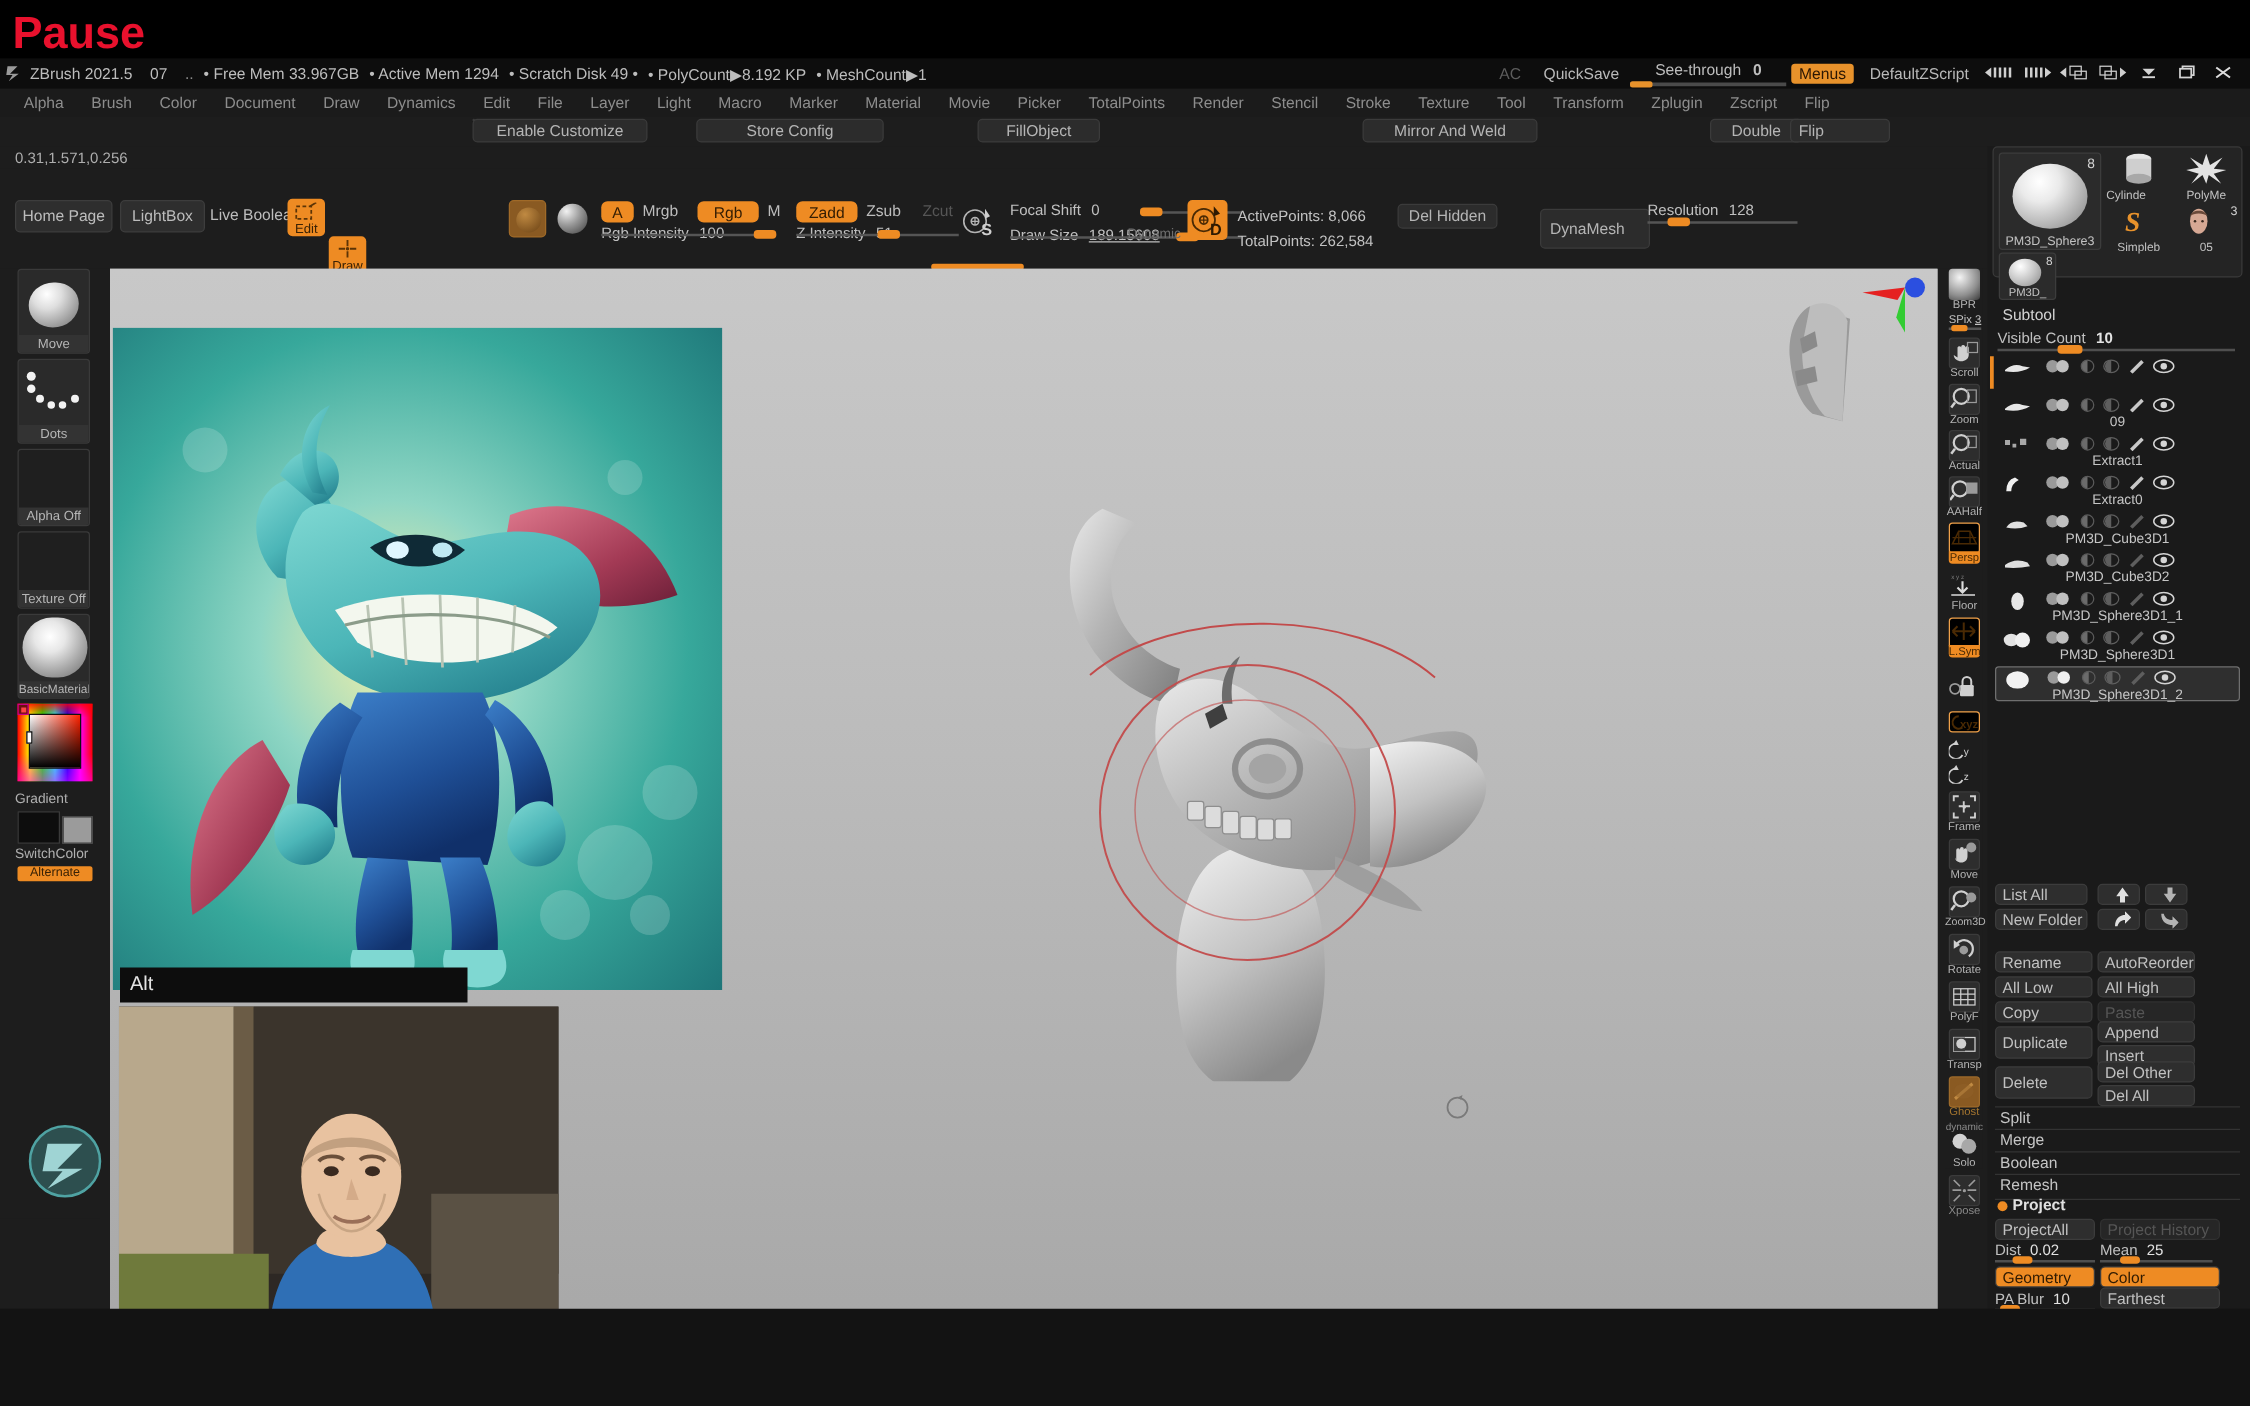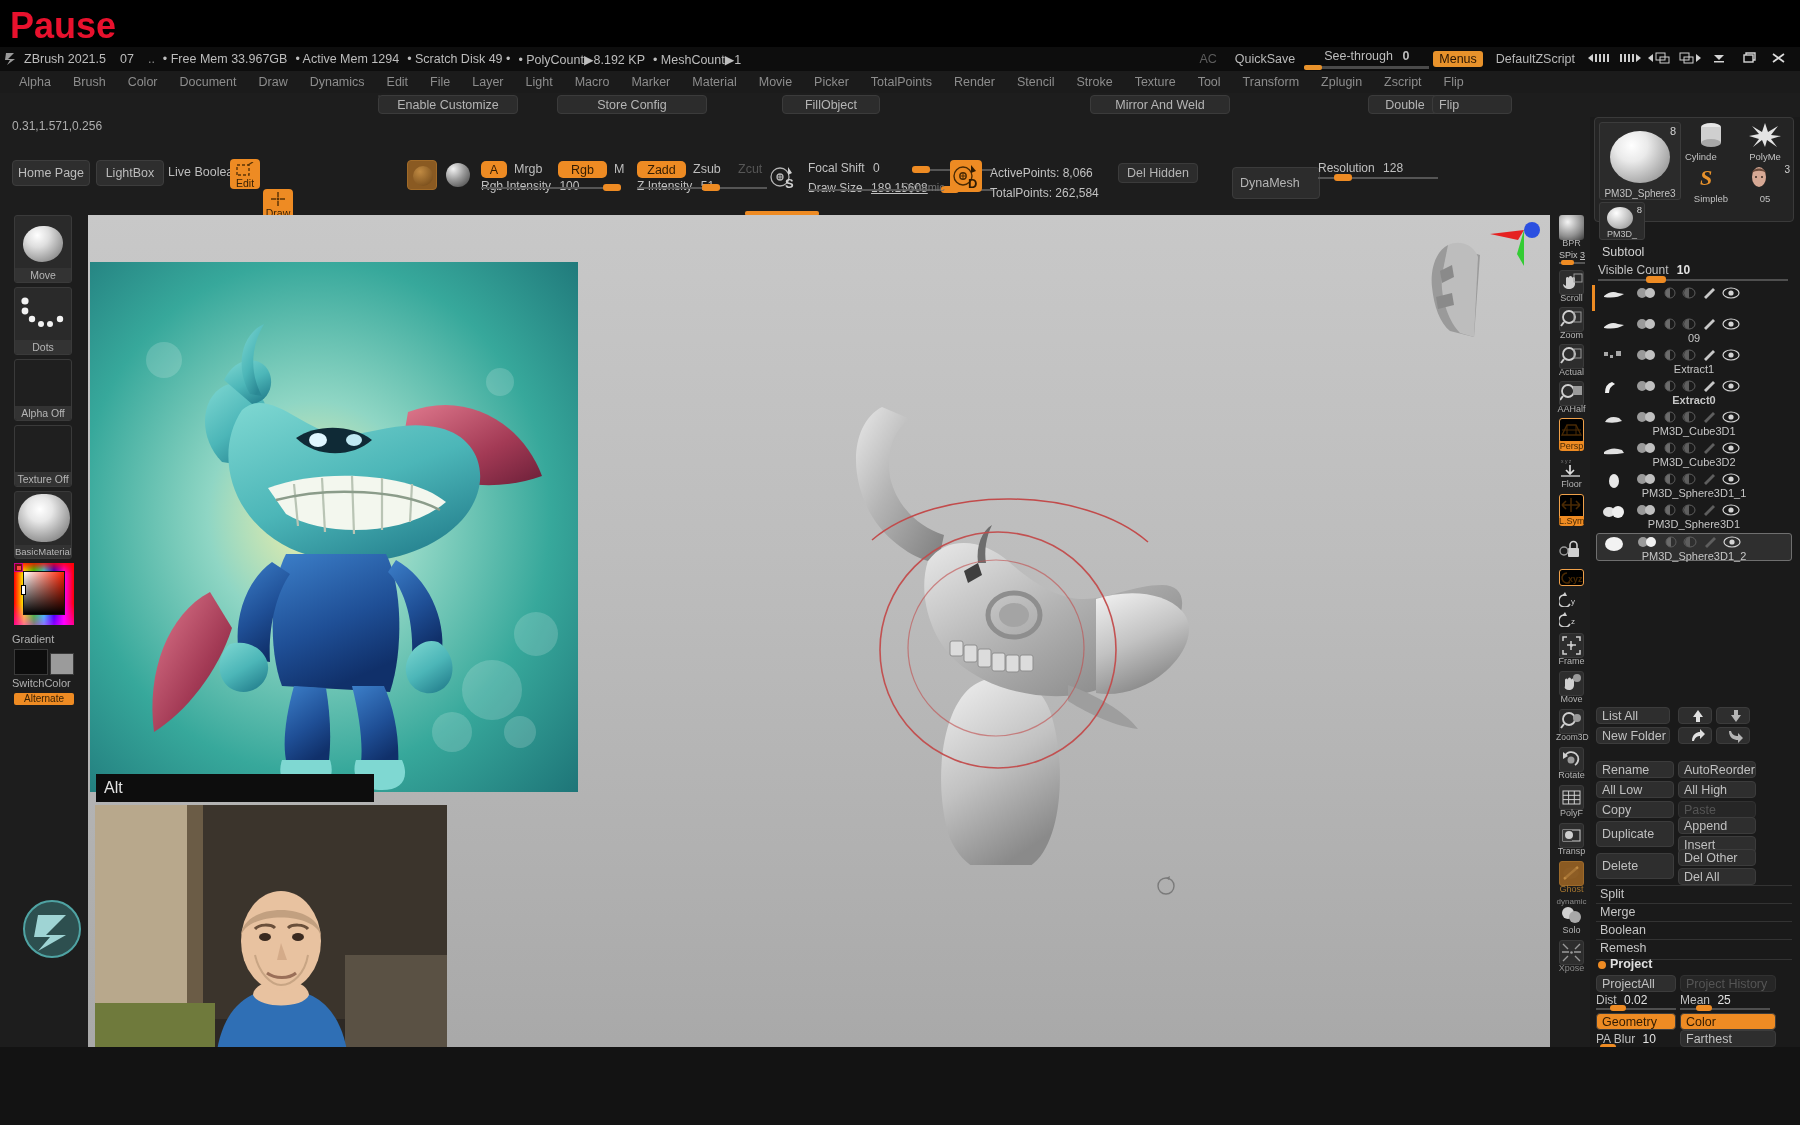--- a/index.html
+++ b/index.html
@@ -960,7 +960,7 @@
           </div>
           <div class="stname" style="top: 16px;">Extract1</div>
         </div>
-        <div class="strow" style="top: 93px; font-weight: bold;">
+        <div class="strow" style="top: 93px;">
           <div class="stthumb" style="top: 2px;"><svg width="26" height="15" viewBox="0 0 26 15">
               <path d="M3 13 q0 -9 7 -11 l3 2 q-6 3 -6 9z" fill="#efefef"></path>
             </svg></div>

